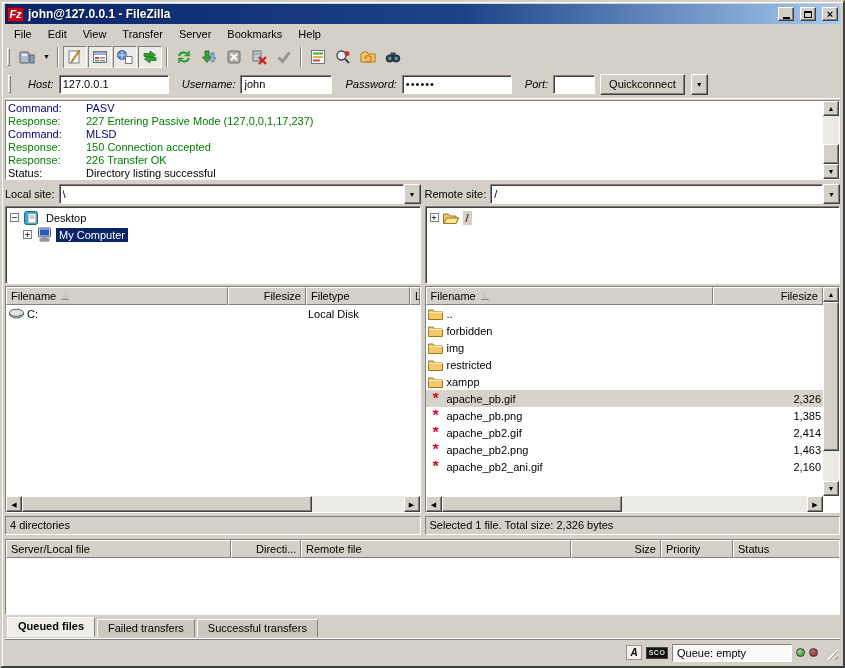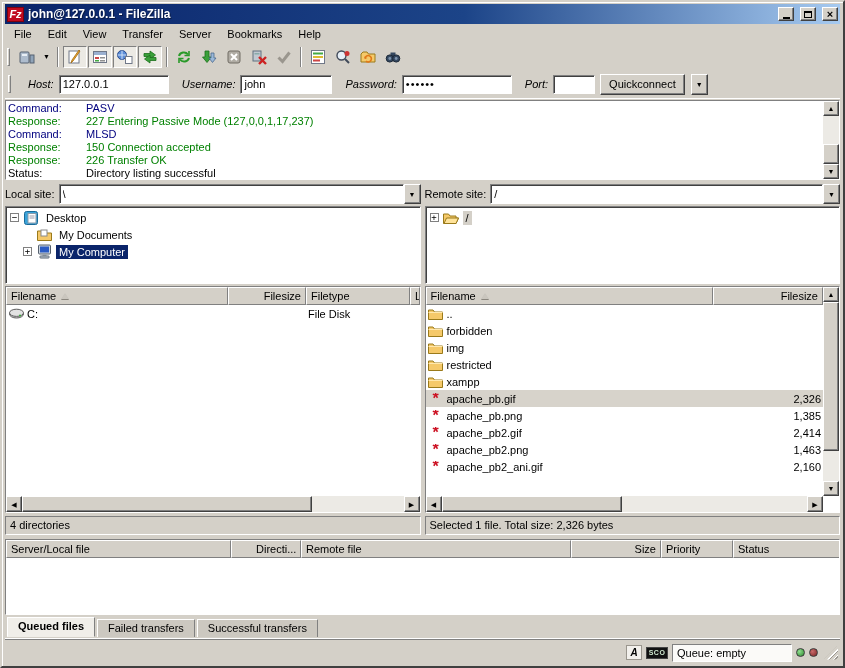--- a/index.html
+++ b/index.html
@@ -353,15 +353,6 @@
             </span>
           <span class="tree-label">Desktop</span>
         </div>
-        <div class="tree-row" style="padding-left:30px;">
-          <span class="ficon">
-              <svg width="15" height="12" viewBox="0 0 15 12">
-                <path d="M0.5 2 h4.5 l1.5 2 H14.5 v7.5 H0.5 Z" fill="#f5c96a" stroke="#9a7a1a"></path>
-                <rect x="4" y="1" width="6" height="6" fill="#fff" stroke="#8a8a8a"></rect>
-              </svg>
-            </span>
-          <span class="tree-label">My Documents</span>
-        </div>
         <div class="tree-row" style="padding-left:17px;">
           <span class="expander exp-plus"></span>
           <span class="ficon">

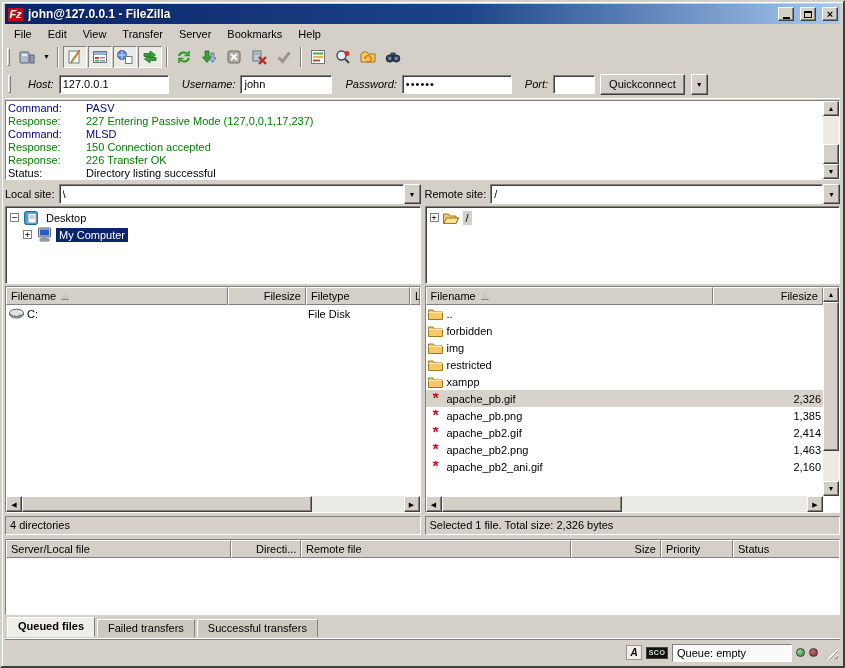--- a/index.html
+++ b/index.html
@@ -398,7 +398,7 @@
                 <span></span>
               </span>
             <span class="fcell" style="width:104px;">
-                <span>File Disk</span>
+                <span>Local Disk</span>
               </span>
           </div>
         </div>

